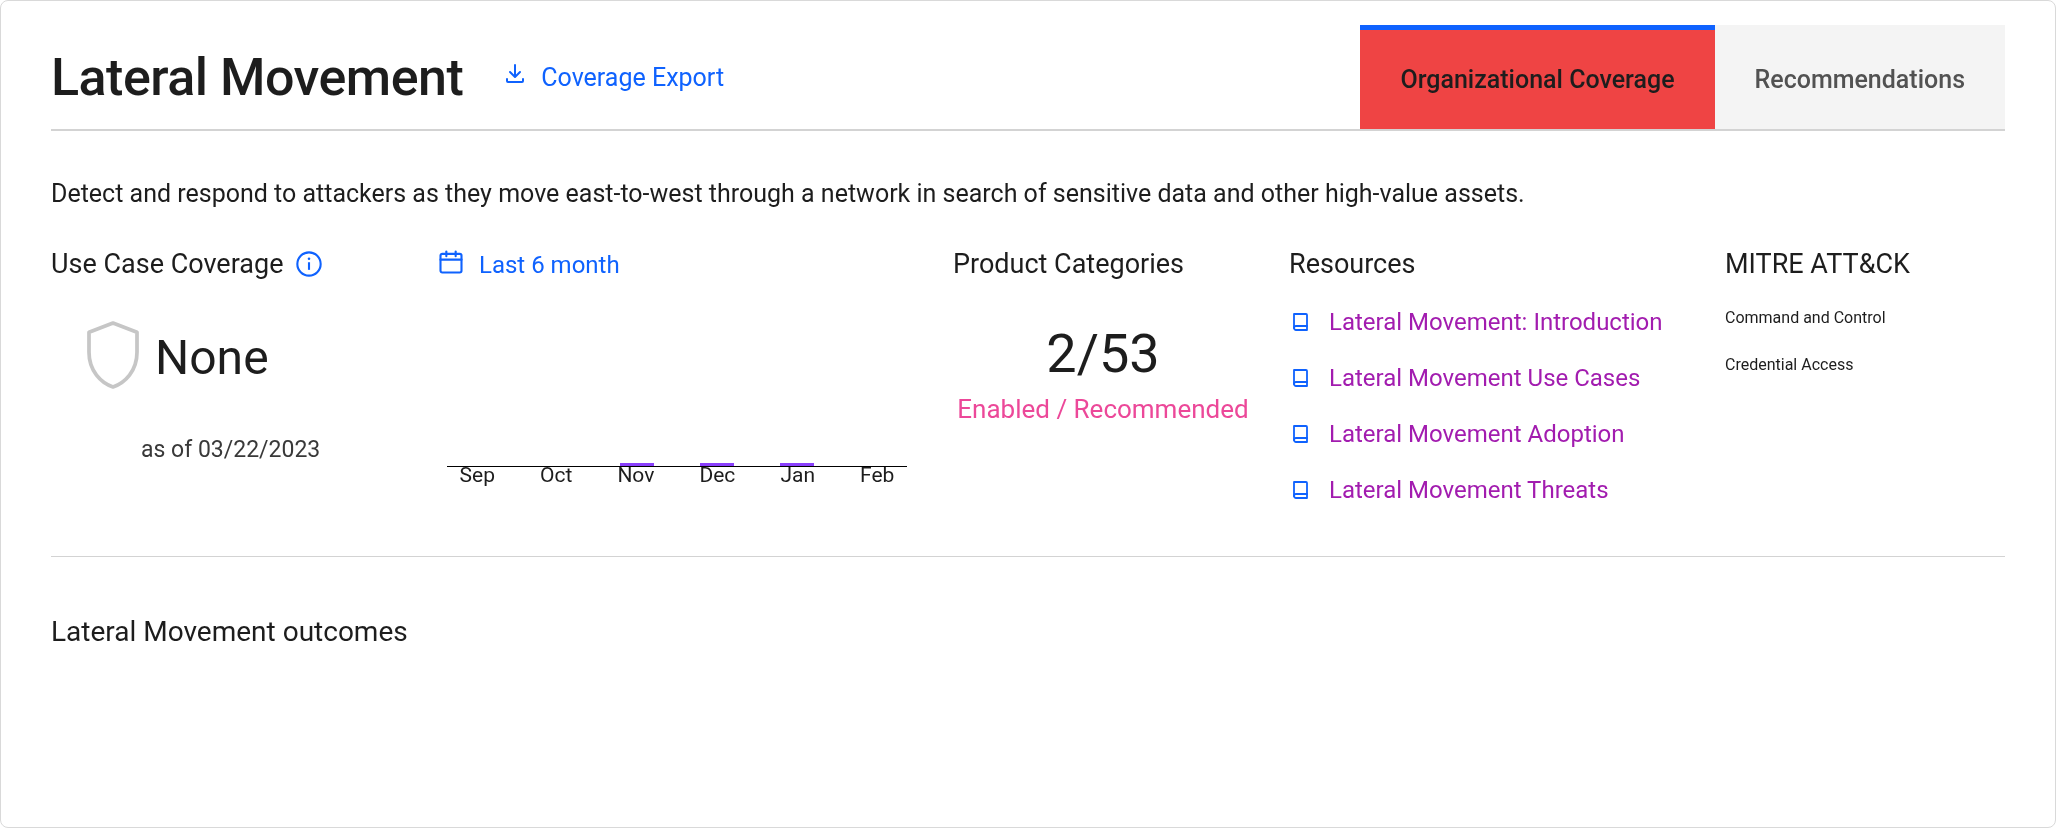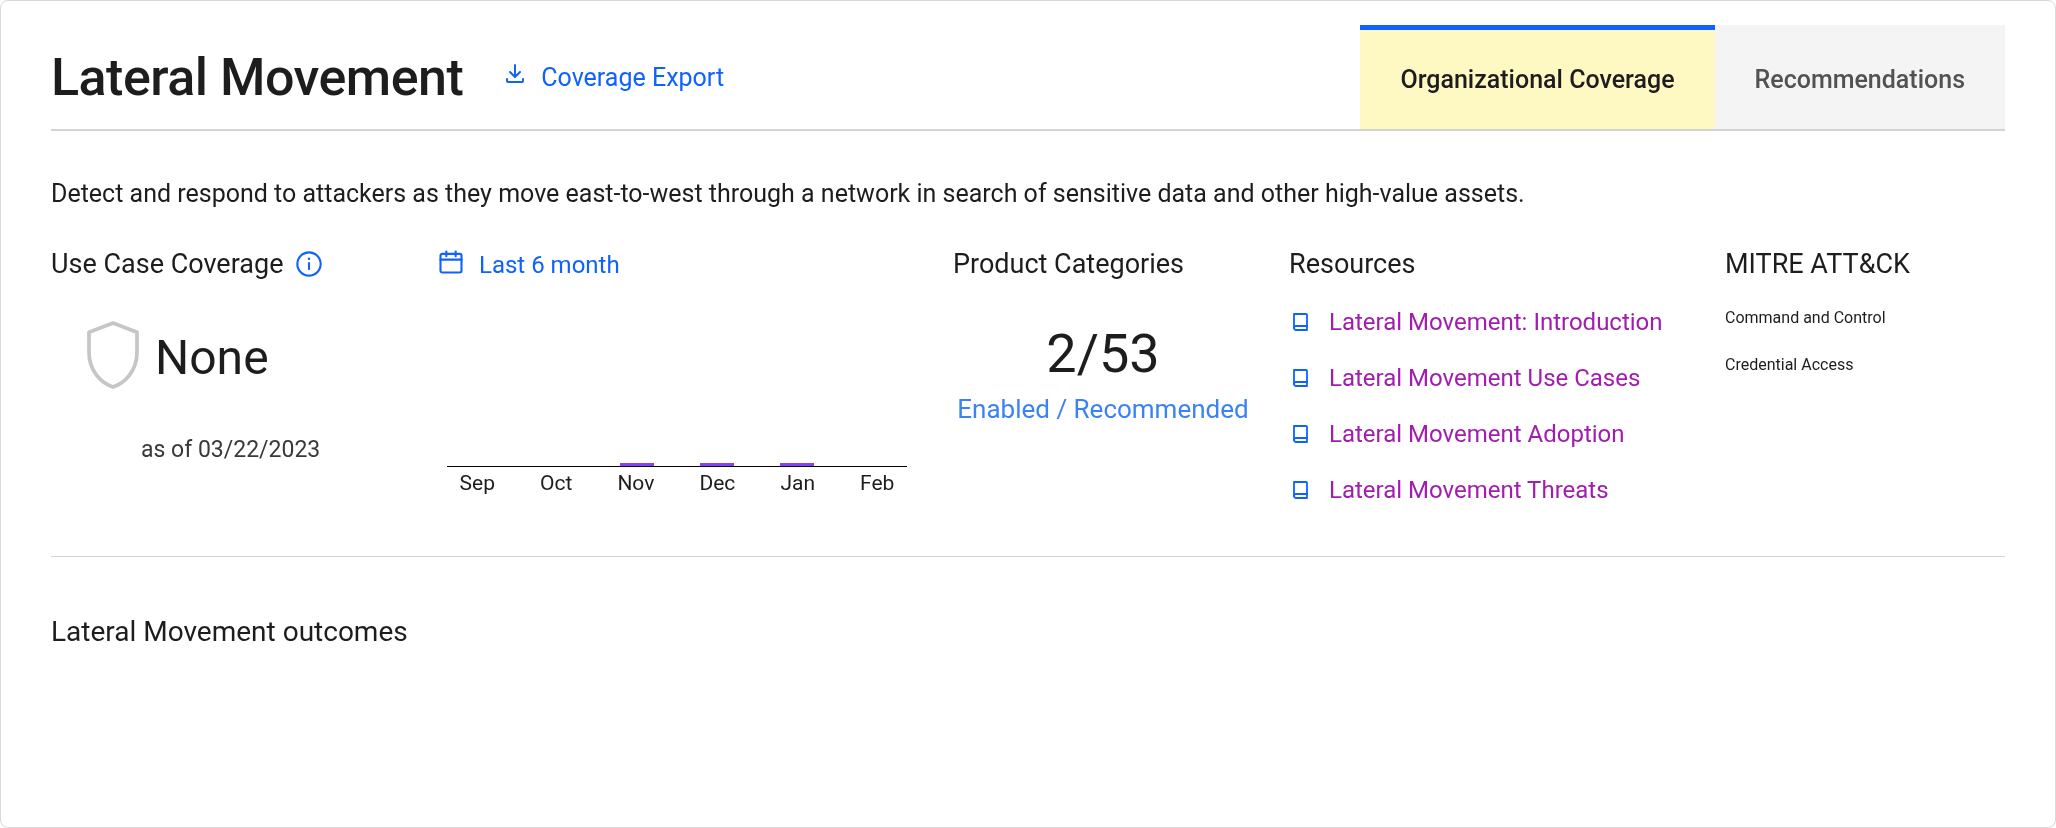--- a/index.html
+++ b/index.html
@@ -62,7 +62,7 @@
   .tab.active {
     border-top: 5px solid #0f62fe;
     color: #1d1d1d;
-    background: #fef9c3;
+    background: #ef4444;
   }
   .tab.inactive {
     border-top: 5px solid transparent;

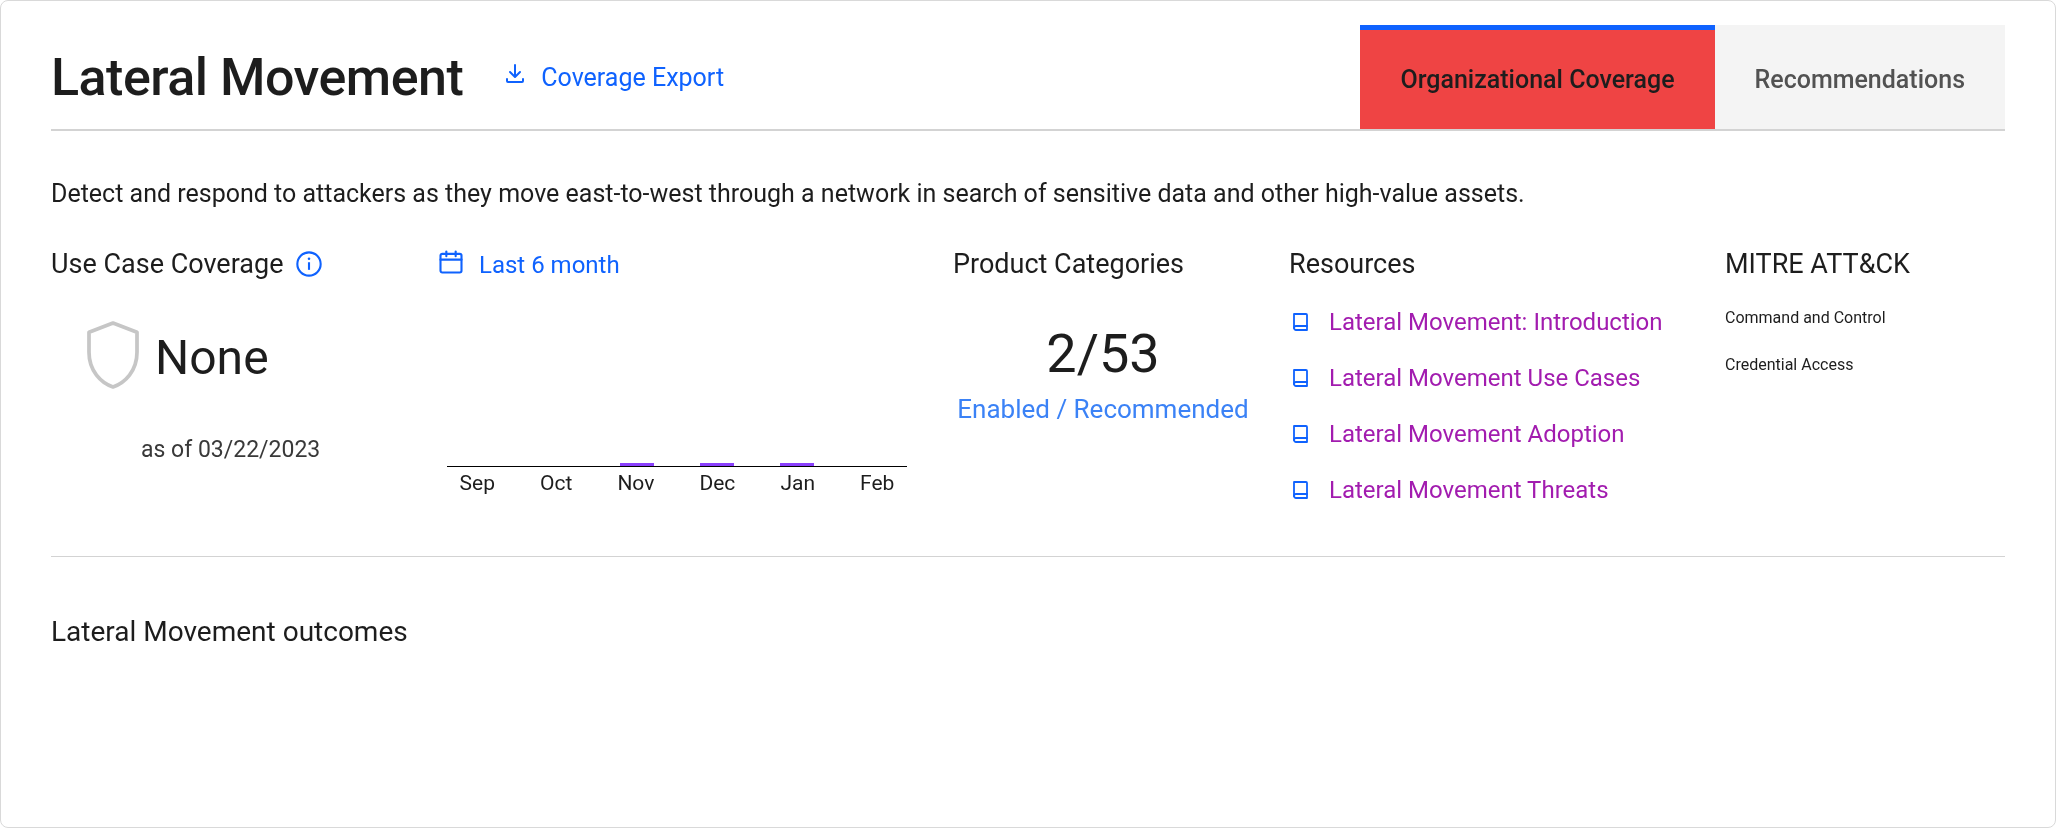--- a/index.html
+++ b/index.html
@@ -180,7 +180,7 @@
   }
   .pc-sub {
     font-size: 26px;
-    color: #3b82f6;
+    color: #ec4899;
     margin-top: 6px;
     line-height: 1.4;
     text-align: center;

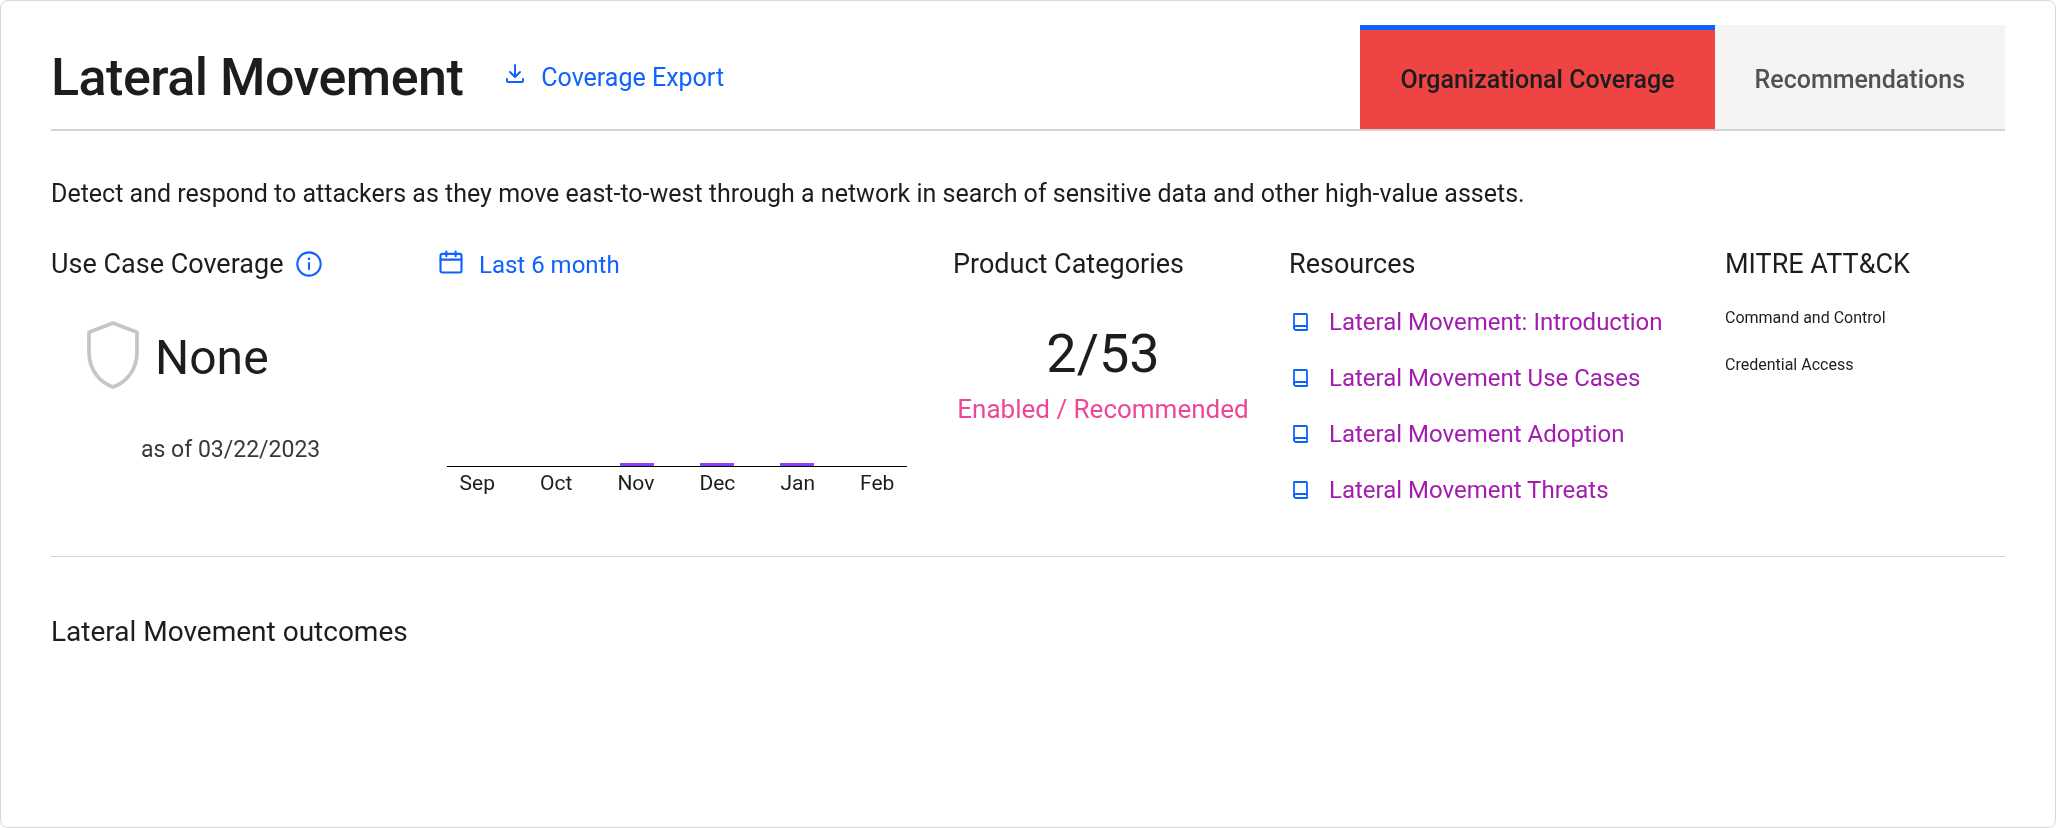--- a/index.html
+++ b/index.html
@@ -150,7 +150,7 @@
   }
   .chart-labels {
     position: absolute;
-    left: 0; right: 0; bottom: 0;
+    left: 0; right: 0; bottom: 8px;
     display: flex;
     justify-content: space-around;
     font-size: 21px;

